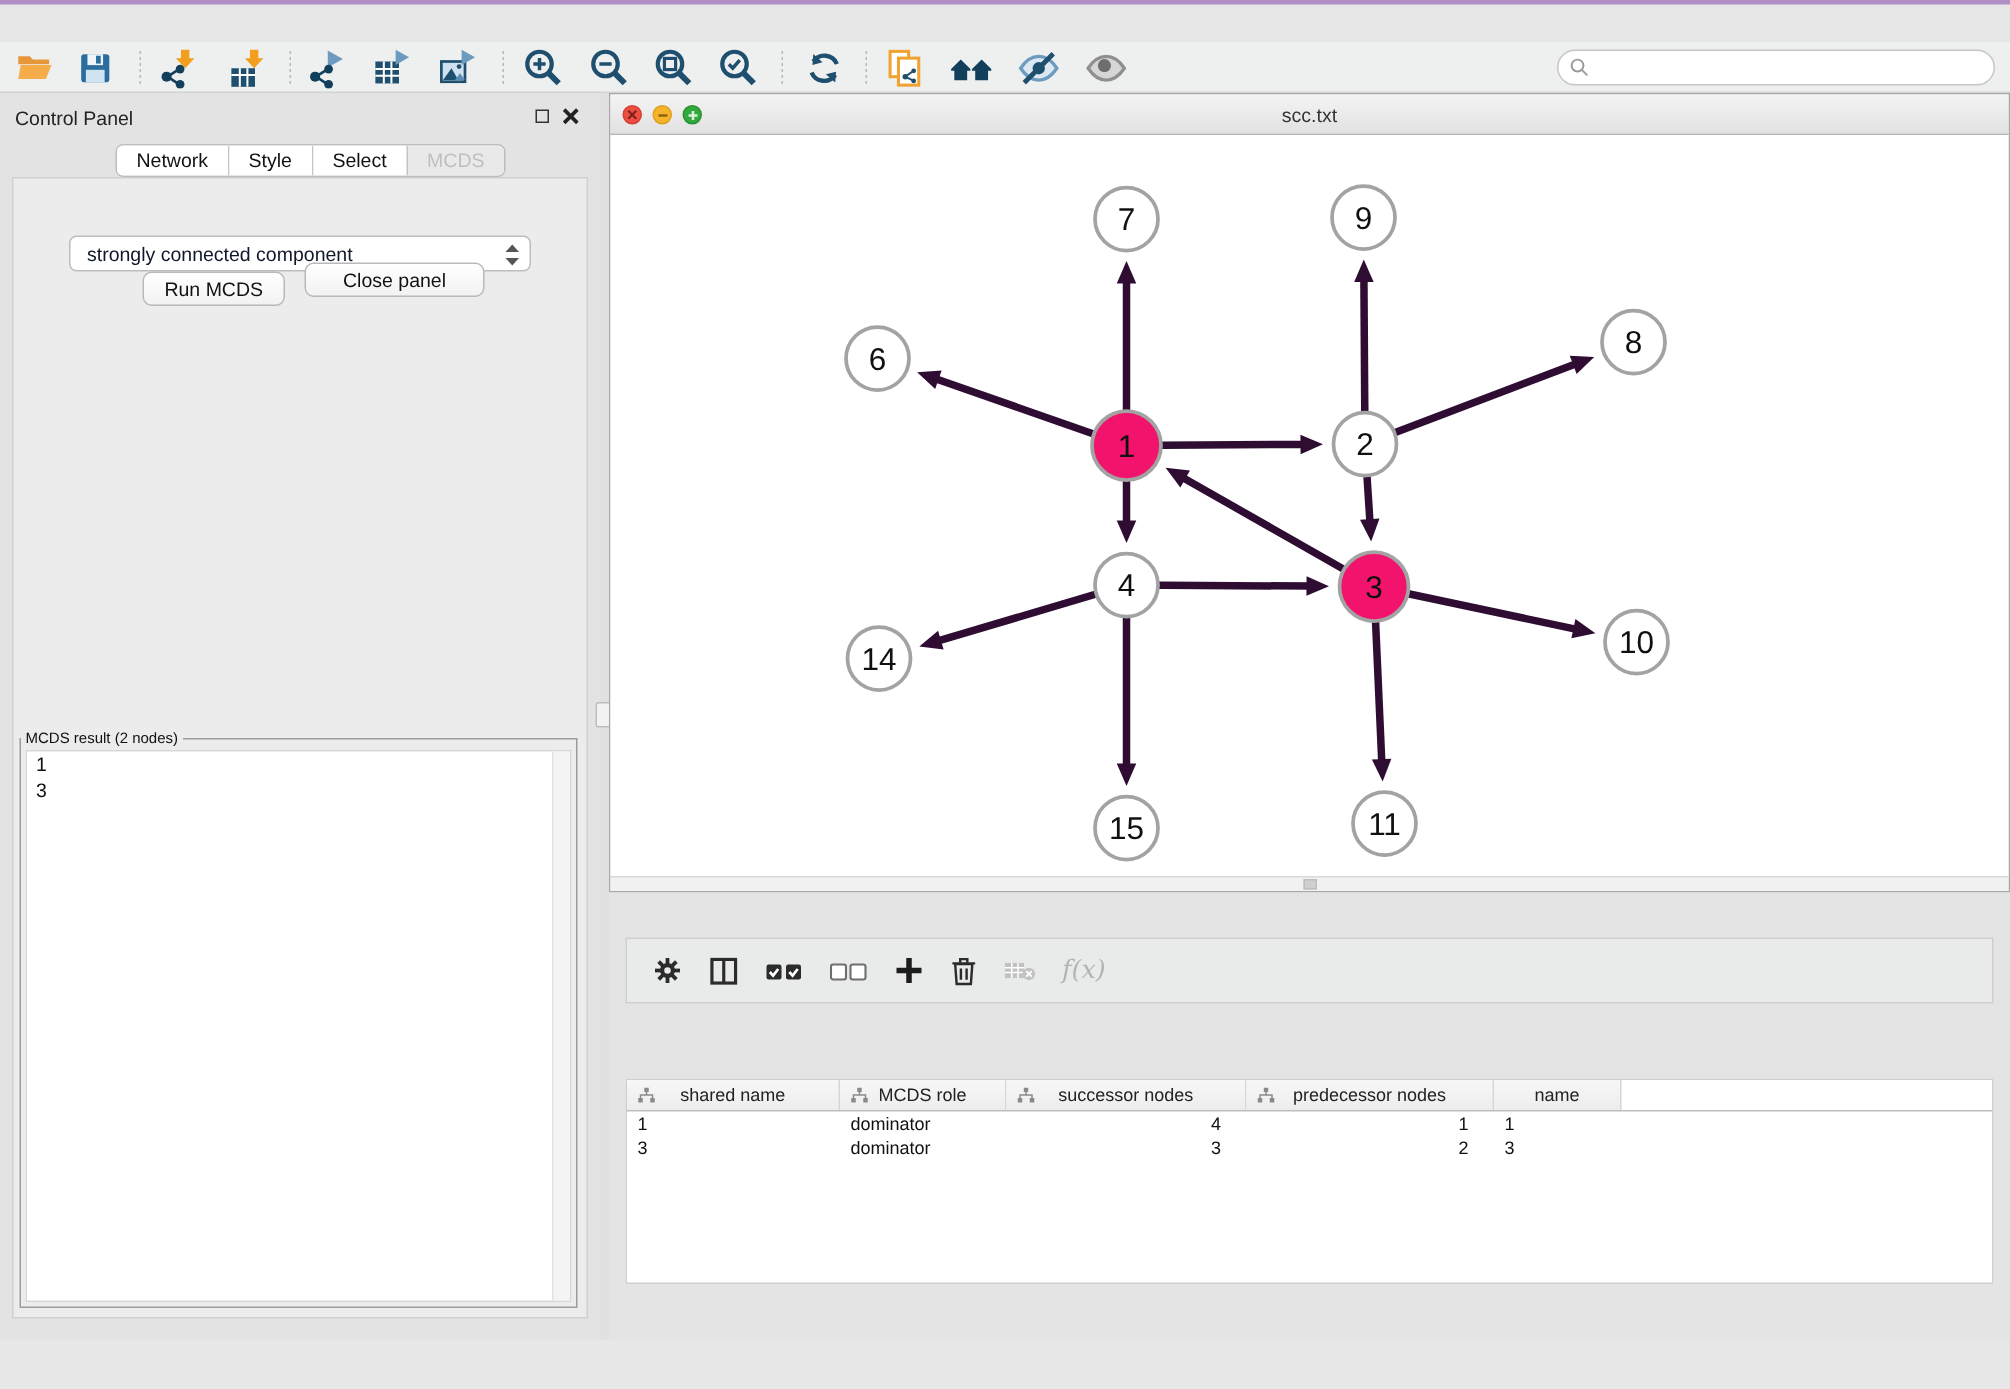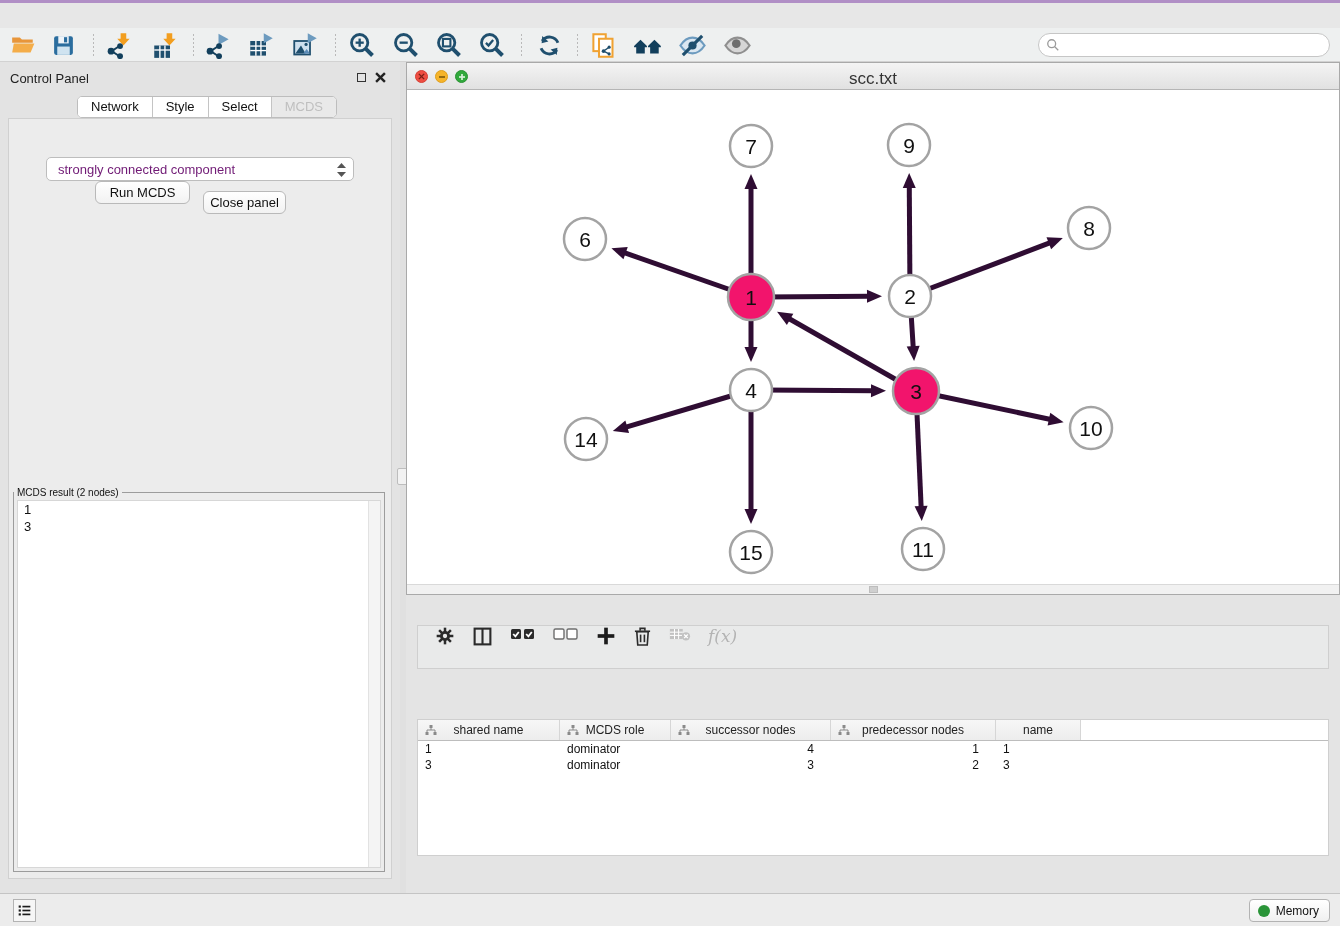--- a/index.html
+++ b/index.html
@@ -72,7 +72,7 @@
   #net-title { position:absolute; left:0; right:0; top:0; height:27px;
     background:linear-gradient(#f4f4f4,#e1e1e1); border-bottom:1px solid #b5b5b5; }
   #net-title .title { position:absolute; left:0; right:0; top:6px; text-align:center;
-    font-size:17px; color:#333; }
+    font-size:13px; color:#333; }
   .tl2 { position:absolute; top:7px; width:13px; height:13px; border-radius:50%;
     display:flex; align-items:center; justify-content:center; }
   .tl2.red    { background:#ee4e42; border:1px solid #d63f34; }

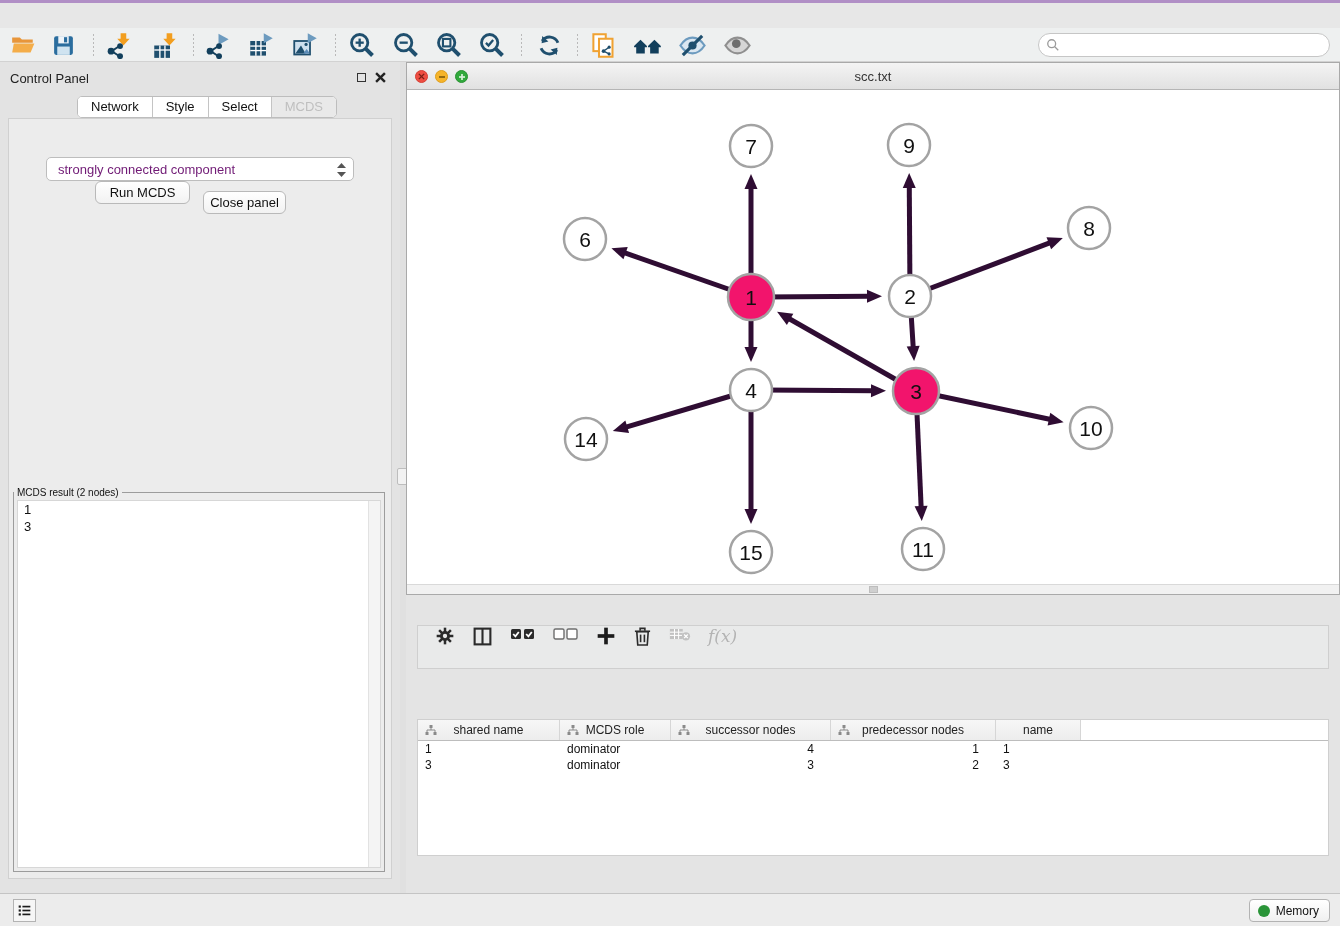--- a/index.html
+++ b/index.html
@@ -44,7 +44,7 @@
   #opt-label { position:absolute; left:0; right:0; top:18px; text-align:center;
     font-size:13px; color:#111; }
   #criterion { position:absolute; left:37px; right:37px; top:38px; height:24px; background:#fff;
-    border:1px solid #bdbdbd; border-radius:5px; font-size:13px; color:#701a75;
+    border:1px solid #bdbdbd; border-radius:5px; font-size:13px; color:#0f172a;
     display:flex; align-items:center; padding-left:11px; }
   #criterion svg { position:absolute; right:6px; top:4px; }
   .push { position:absolute; height:23px; background:linear-gradient(#ffffff,#f2f2f2);

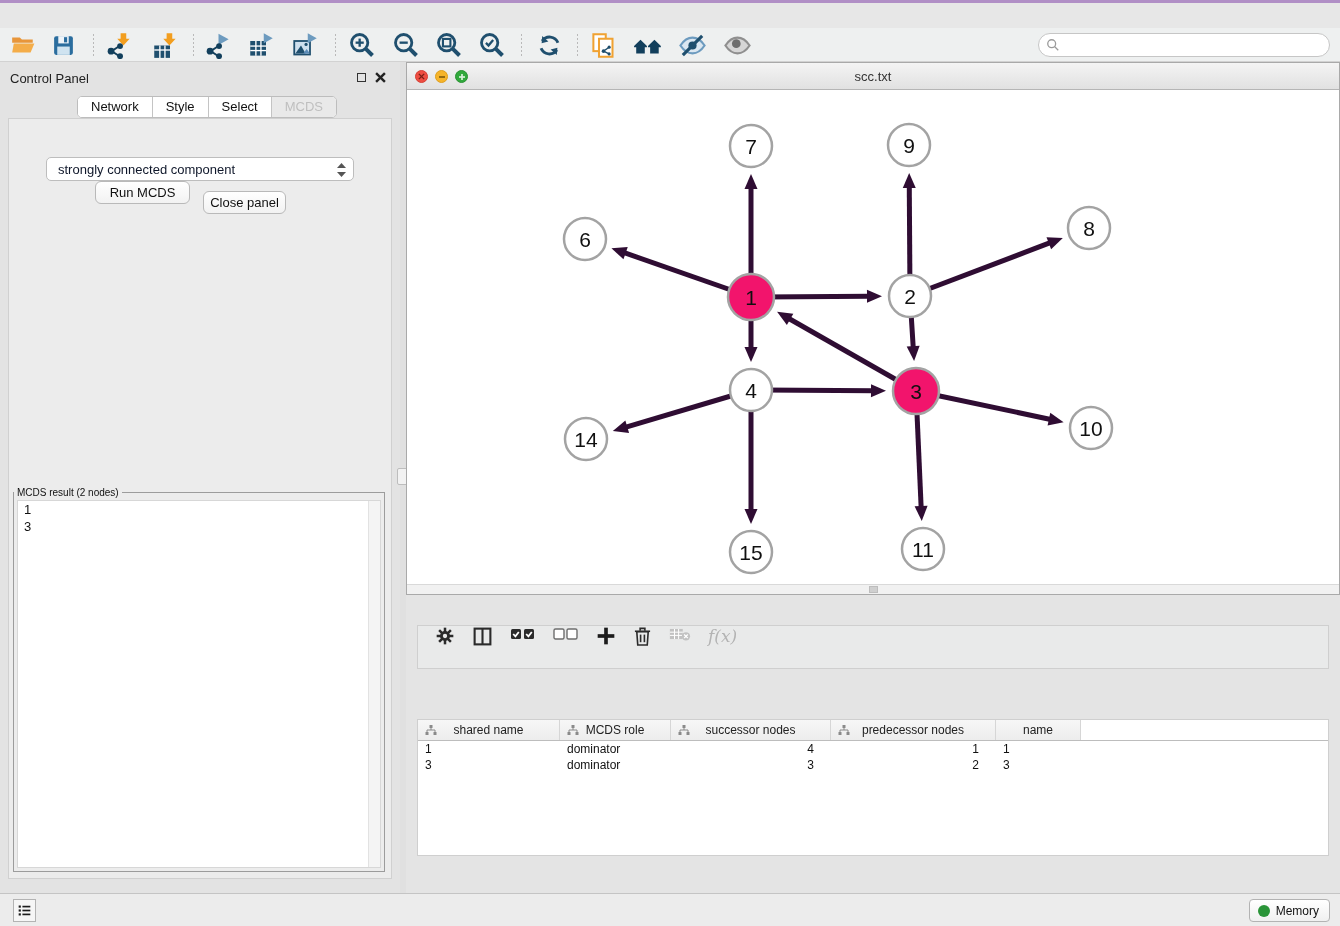--- a/index.html
+++ b/index.html
@@ -51,7 +51,7 @@
     border:1px solid #b9b9b9; border-radius:6px; font-size:13px; color:#111;
     display:flex; align-items:center; justify-content:center; }
   #run-btn   { left:86px; top:62px; width:95px; }
-  #close-btn { left:194px; top:72px; width:83px; }
+  #close-btn { left:194px; top:56px; width:120px; }
   #result-fs { position:absolute; left:4px; right:6px; top:368px; bottom:6px;
     border:1px solid #9c9c9c; background:#ececec; }
   #result-fs legend { font-size:10px; color:#111; margin-left:0; padding:0 3px; }

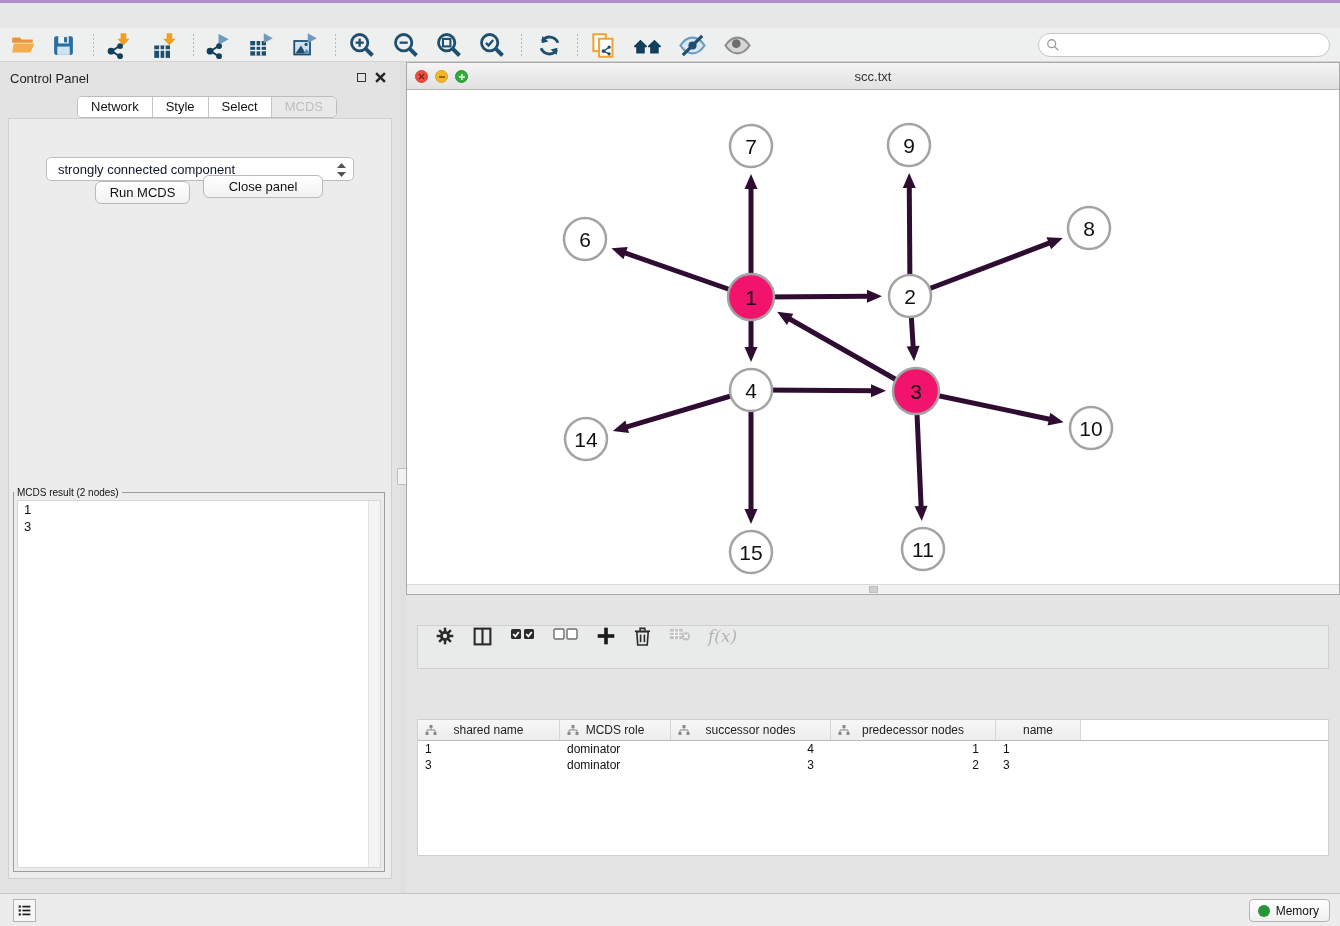--- a/index.html
+++ b/index.html
@@ -87,7 +87,7 @@
   
   #table-panel { position:absolute; left:406px; top:595px; right:0; bottom:33px; background:#e4e4e4; }
   #tp-toolbar { position:absolute; left:11px; right:11px; top:30px; height:44px;
-    background:#e9eaea; border:1px solid #cfcfcf; display:flex; gap:17px;
+    background:#e9eaea; border:1px solid #cfcfcf; display:flex; align-items:center; gap:17px;
     padding-left:17px; }
   #fx { font-family:"DejaVu Serif", serif; font-style:italic; font-size:17px; color:#b3b3b3; }
   #tp-table { position:absolute; left:11px; right:11px; top:76px; bottom:37px; background:#fff;

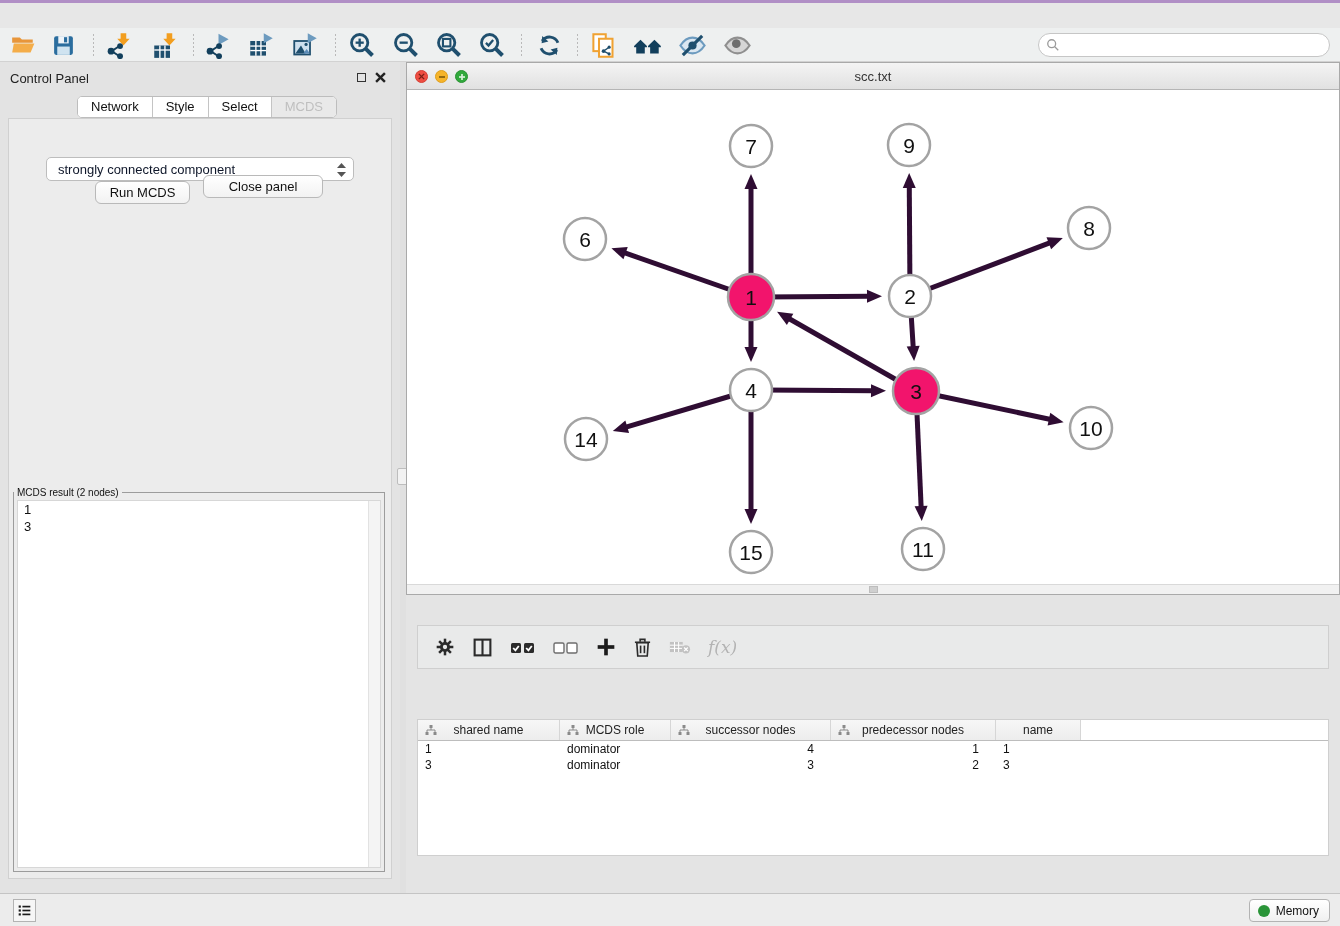--- a/index.html
+++ b/index.html
@@ -583,24 +583,6 @@
     </div>
   </div>
 
-  <div id="statusbar">
-    <div id="list-btn">
-      <svg width="15" height="15" viewBox="0 0 18 18">
-          <g fill="#1c1c1c">
-            <rect x="2" y="3" width="2.6" height="2.6"></rect>
-            <rect x="2" y="7.7" width="2.6" height="2.6"></rect>
-            <rect x="2" y="12.4" width="2.6" height="2.6"></rect>
-            <rect x="6.5" y="3.3" width="9.5" height="2"></rect>
-            <rect x="6.5" y="8" width="9.5" height="2"></rect>
-            <rect x="6.5" y="12.7" width="9.5" height="2"></rect>
-          </g>
-        </svg>
-    </div>
-    <div id="memory-btn">
-      <span id="memory-dot"></span>
-      <span>Memory</span>
-    </div>
-  </div>
 
 </div>
 

